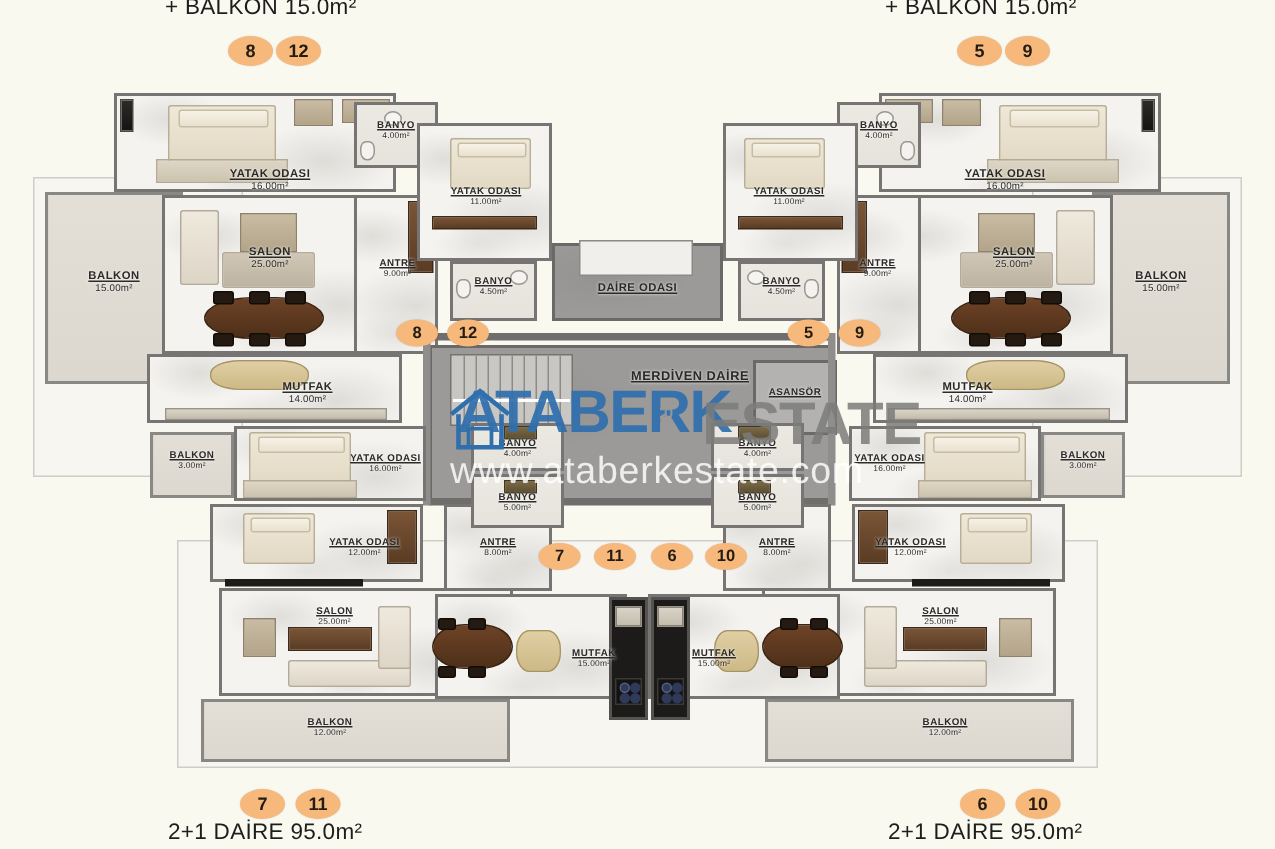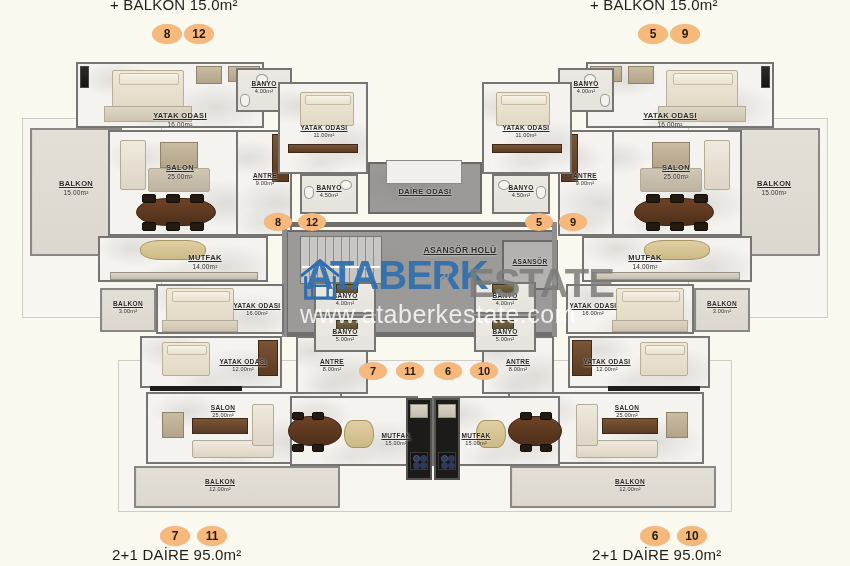--- a/index.html
+++ b/index.html
@@ -376,7 +376,7 @@
 
   <div class="room hall" style="left:286px;top:230px;width:268px;height:104px;"></div>
   <div class="lbl big" style="left:390px;top:245px;width:140px;">
-    <span class="n">ASANSÖR HOLÜ</span>
+    <span class="n">MERDİVEN DAİRE</span>
   </div>
 
   <div class="f stairs" style="left:300px;top:236px;width:82px;height:48px;">

